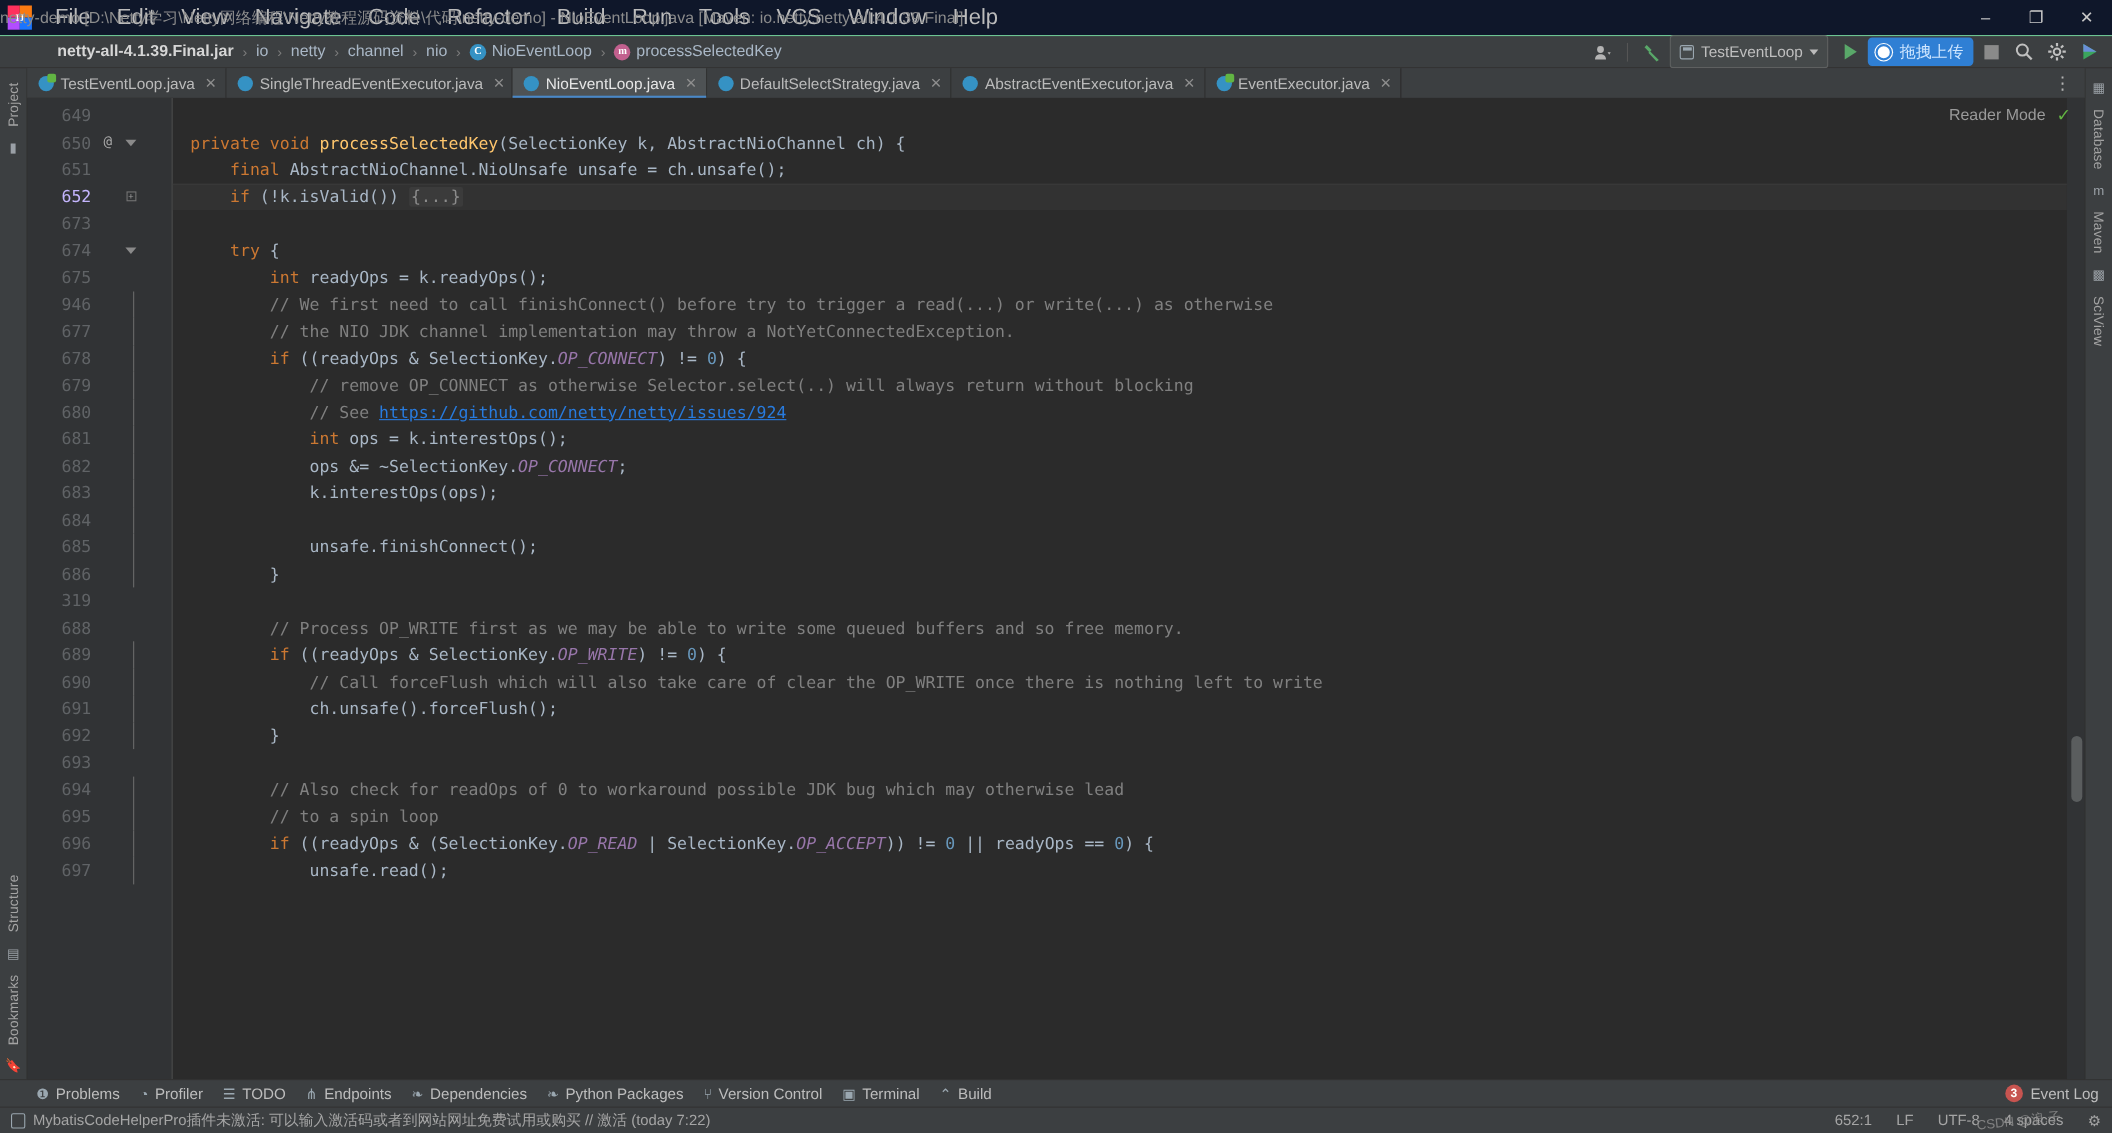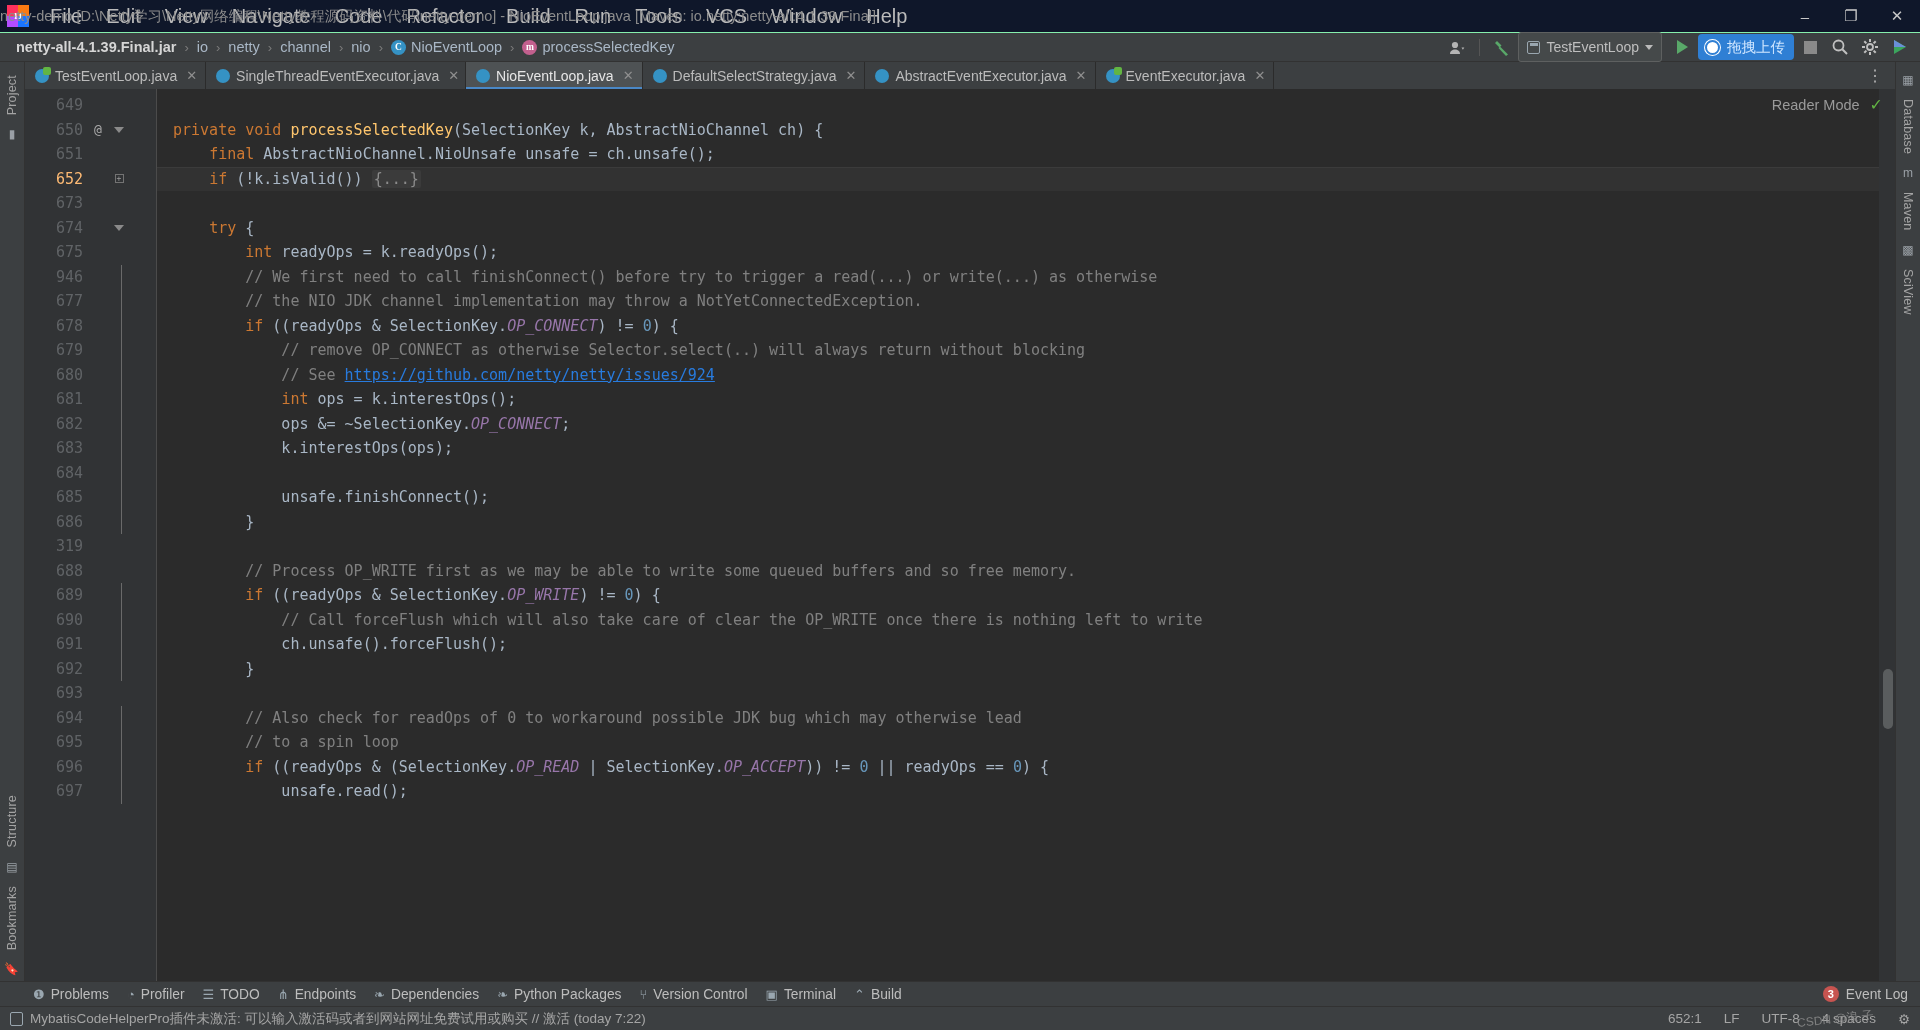--- a/index.html
+++ b/index.html
@@ -44,7 +44,7 @@
   }
   .crumbs { display:flex; align-items:center; gap: 0px; }
   .crumb { color:#a9b7c6; font-size:14.5px; display:flex; align-items:center; padding: 1px 4px; white-space:nowrap;}
-  .crumb.first { font-weight: bold; color:#d6d6d6; }
+  .crumb.first { font-weight: bold; color:#d6d6d6;margin-left:36px; }
   .crumb-sep { color:#7b7b7b; font-size:13px; padding:0 4px; }
   .cicon { width:15px; height:15px; border-radius:50%; display:inline-flex; align-items:center;
     justify-content:center; font-size:9.5px; color:#fff; margin-right:5px; font-weight:bold;

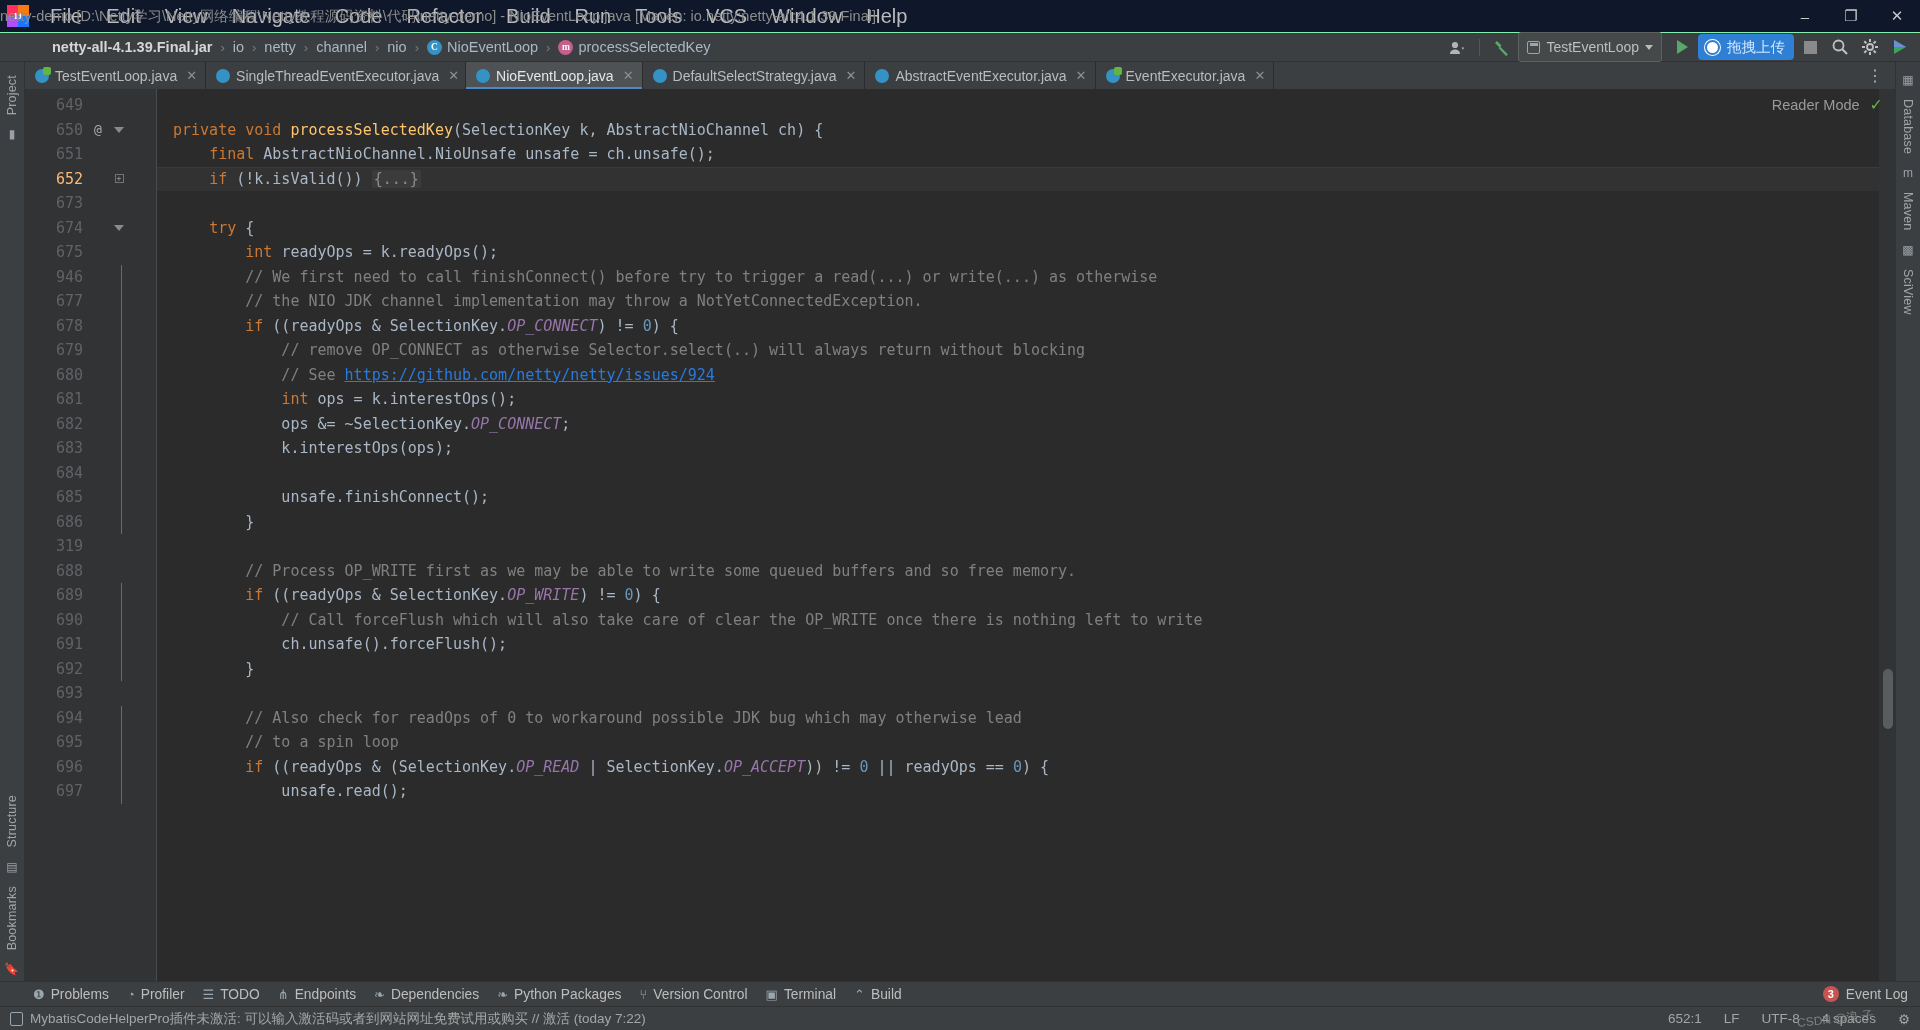--- a/index.html
+++ b/index.html
@@ -109,7 +109,7 @@
   }
   .gline { height:24.5px; display:flex; align-items:center; }
   .gnum { width:62px; text-align:right; padding-right:4px; color:#606366; }
-  .gnum.cur { color:#fdba74; }
+  .gnum.cur { color:#c4b5fd; }
   .gann { width:22px; text-align:center; color:#a9a9a9; font-size:13px; }
   .gfold { width:20px; display:flex; align-items:center; justify-content:center; }
   .foldbox { width:9px;height:9px; border:1px solid #737373; color:#9b9b9b; font-size:8px; line-height:7px; text-align:center;}

